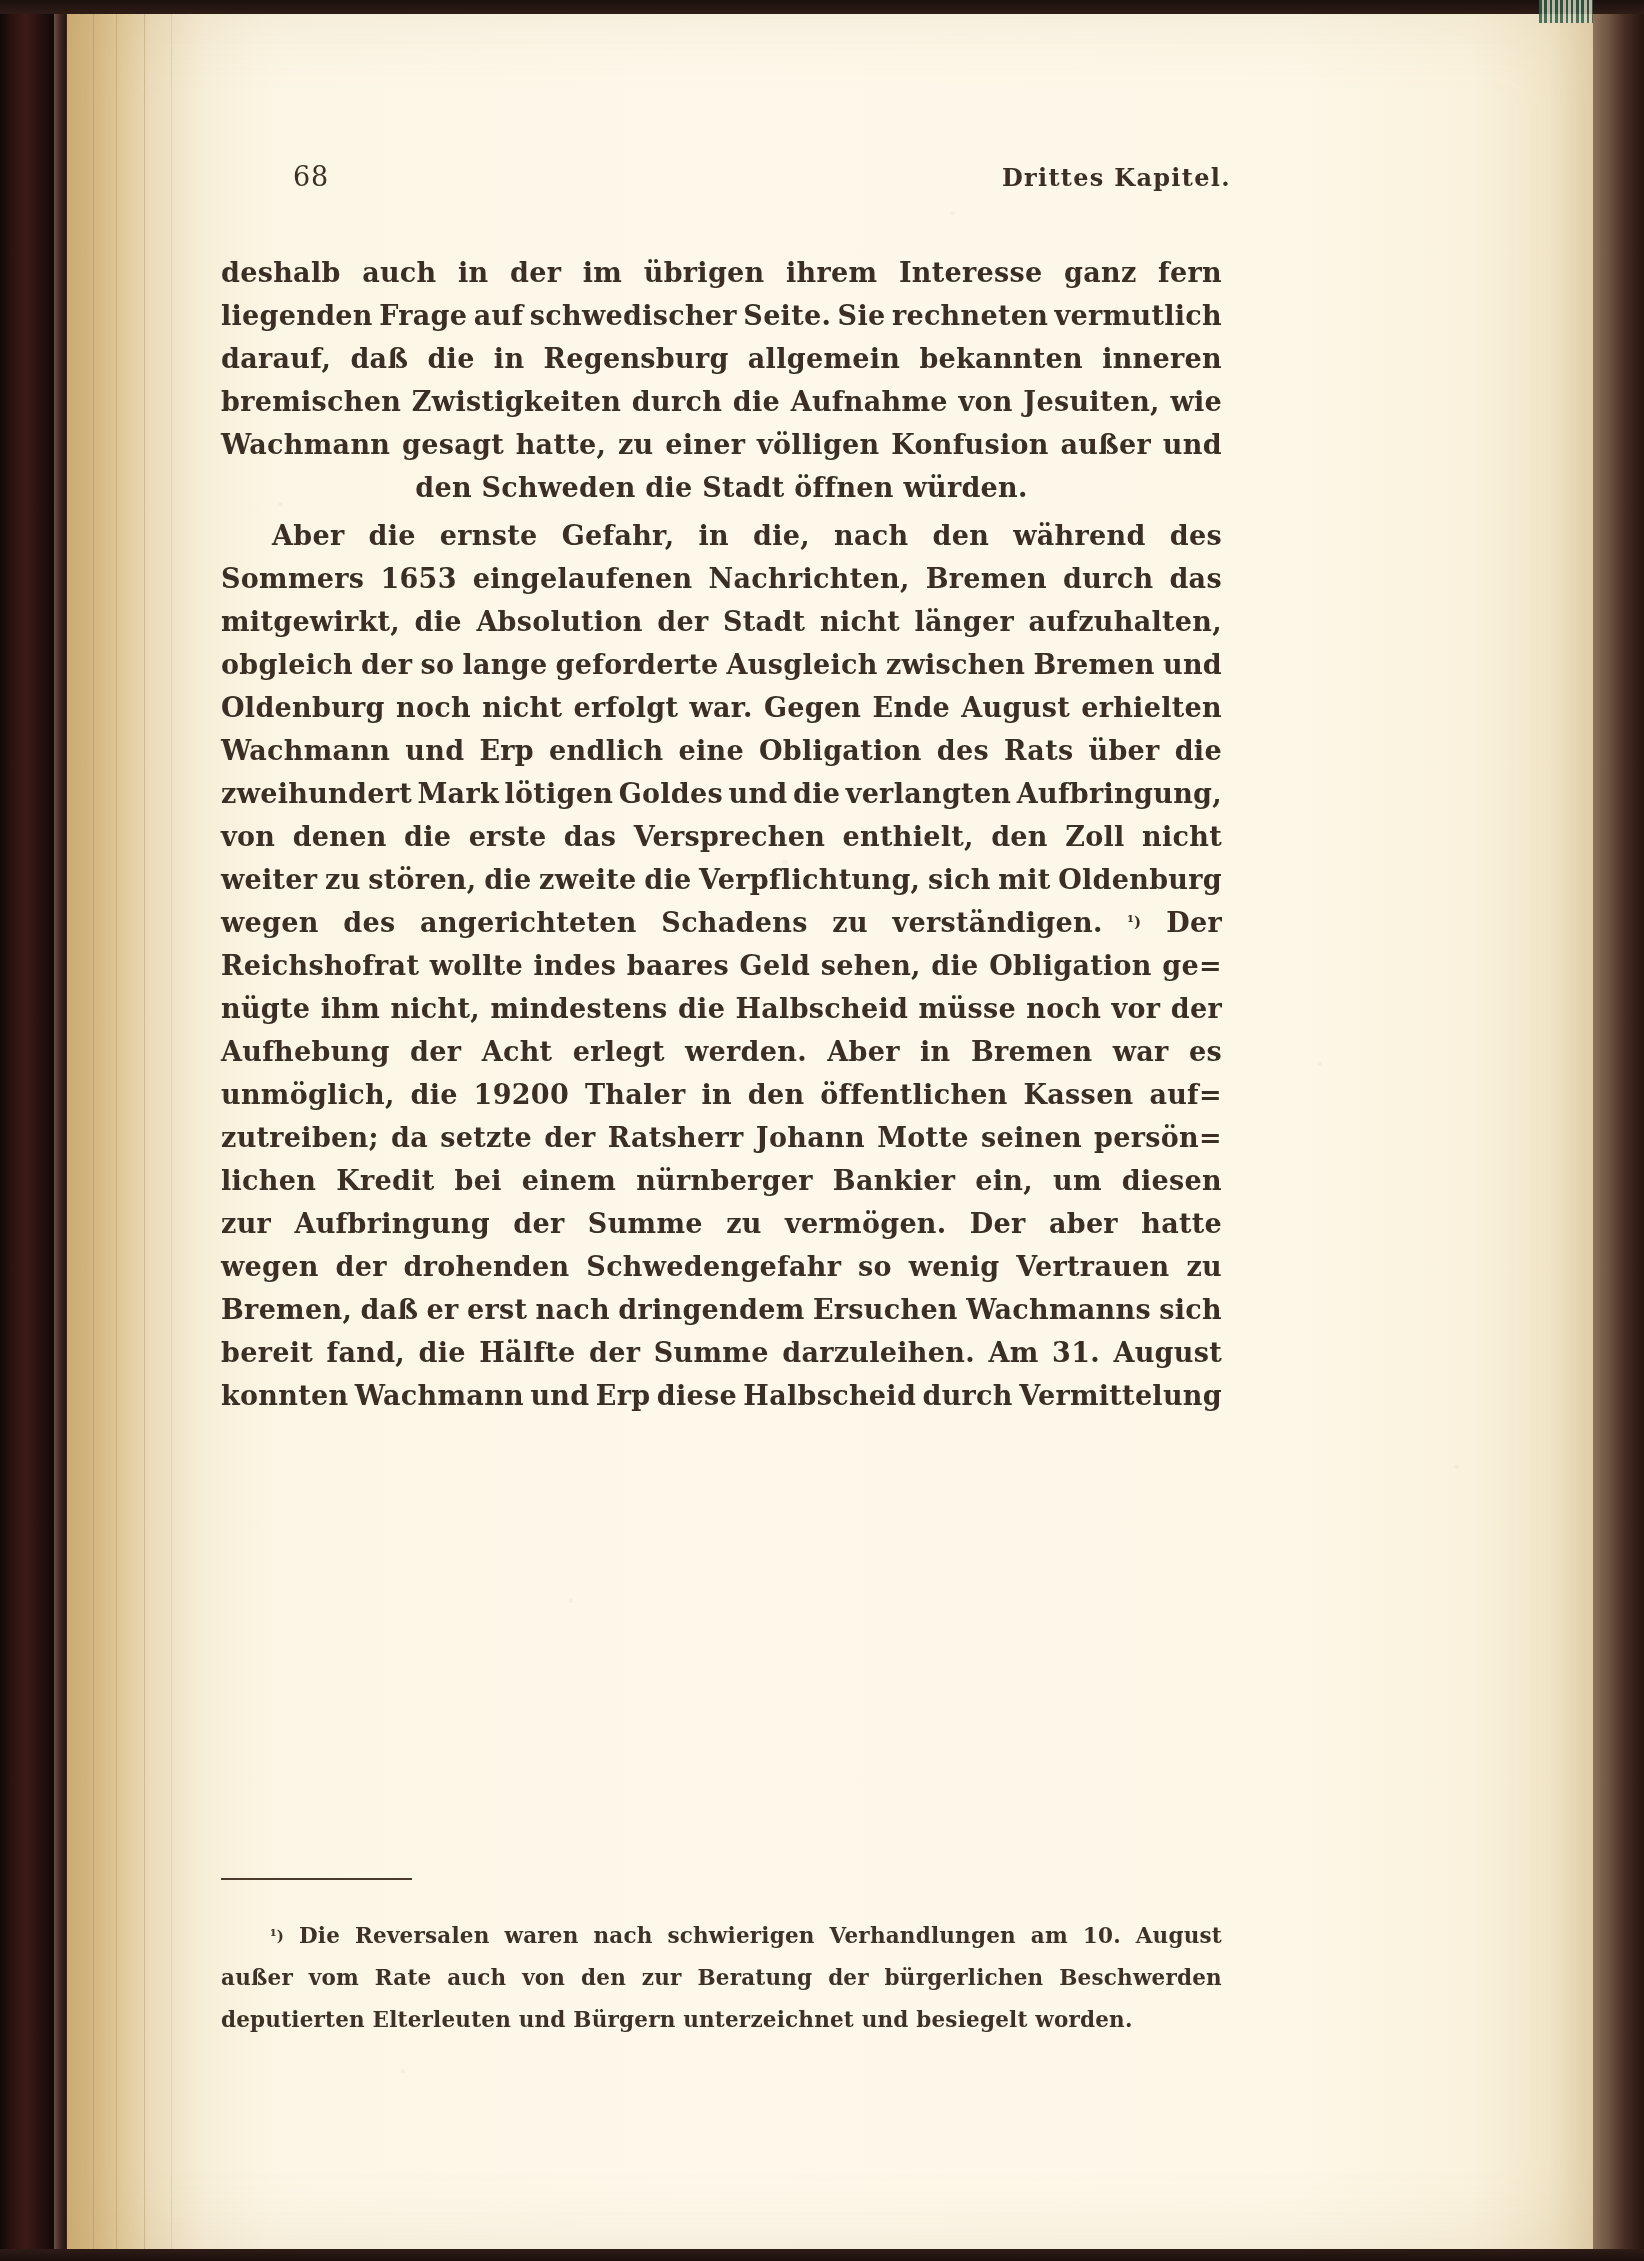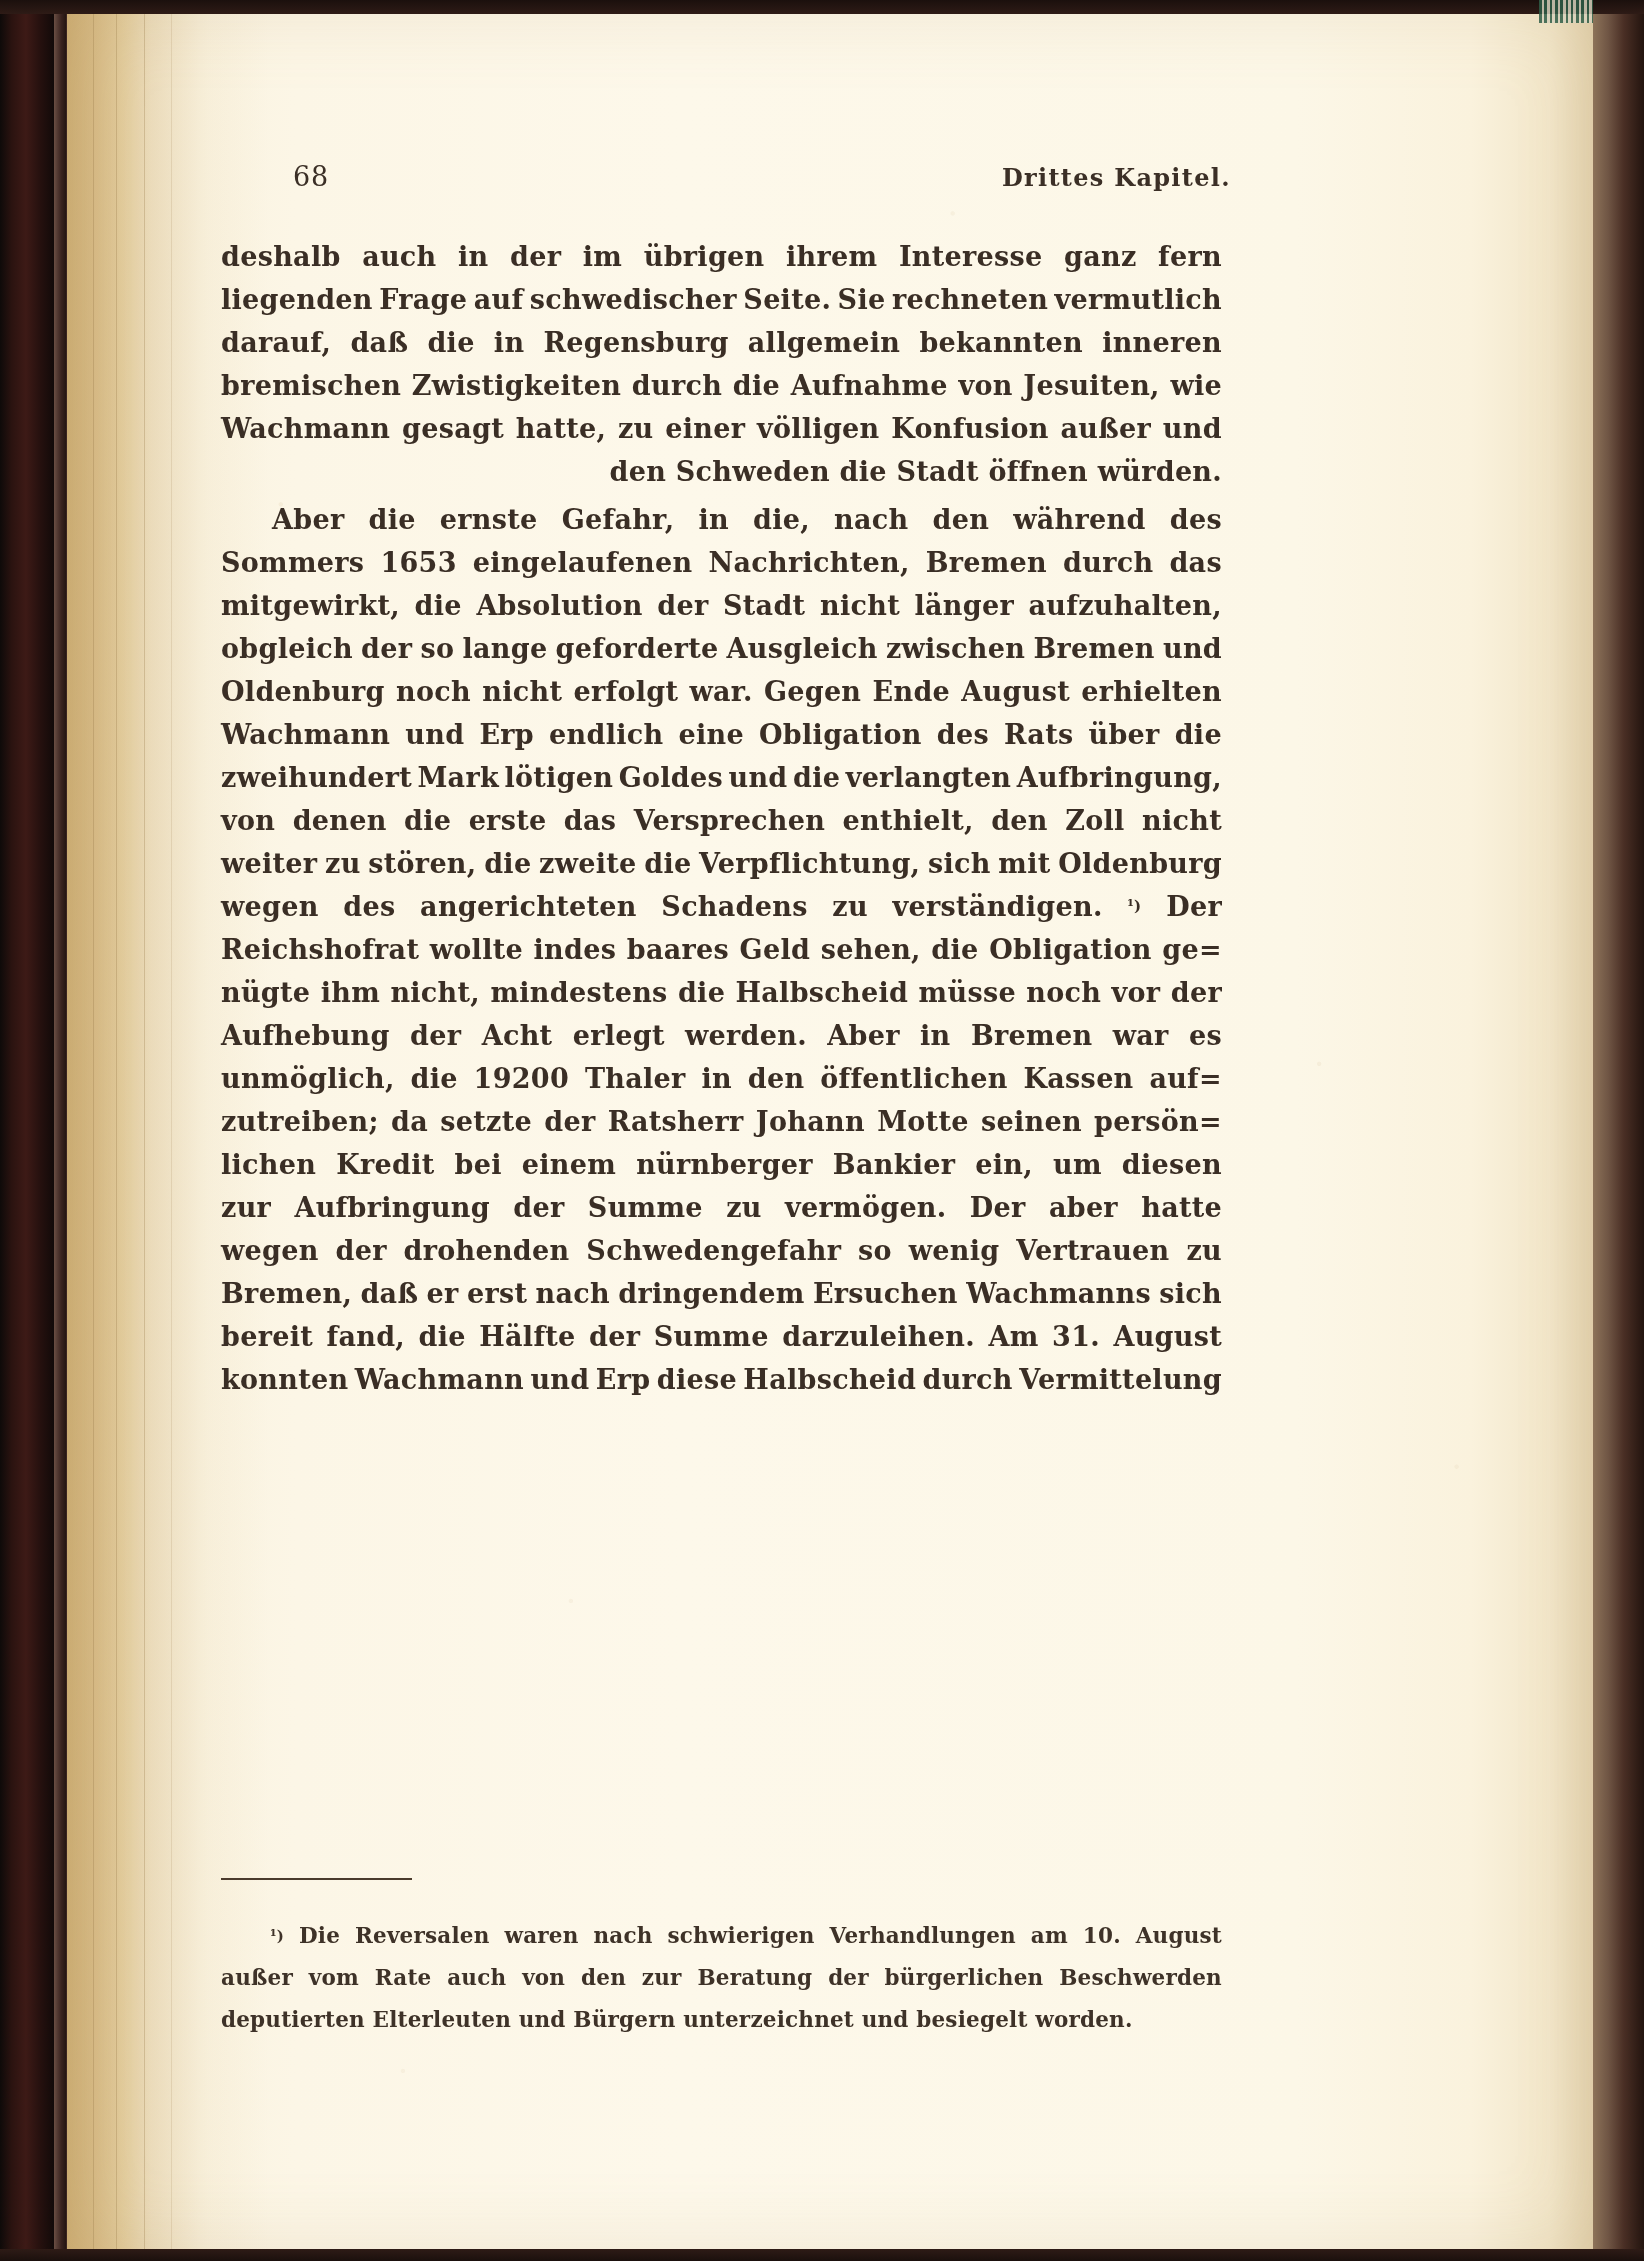--- a/index.html
+++ b/index.html
@@ -155,7 +155,7 @@
     margin: 0;
     padding: 0;
   }
-  .para.first { margin-top: 20px; }
+  .para.first { margin-top: 36px; }
   .para.second { margin-top: 5px; }
 
   .line {

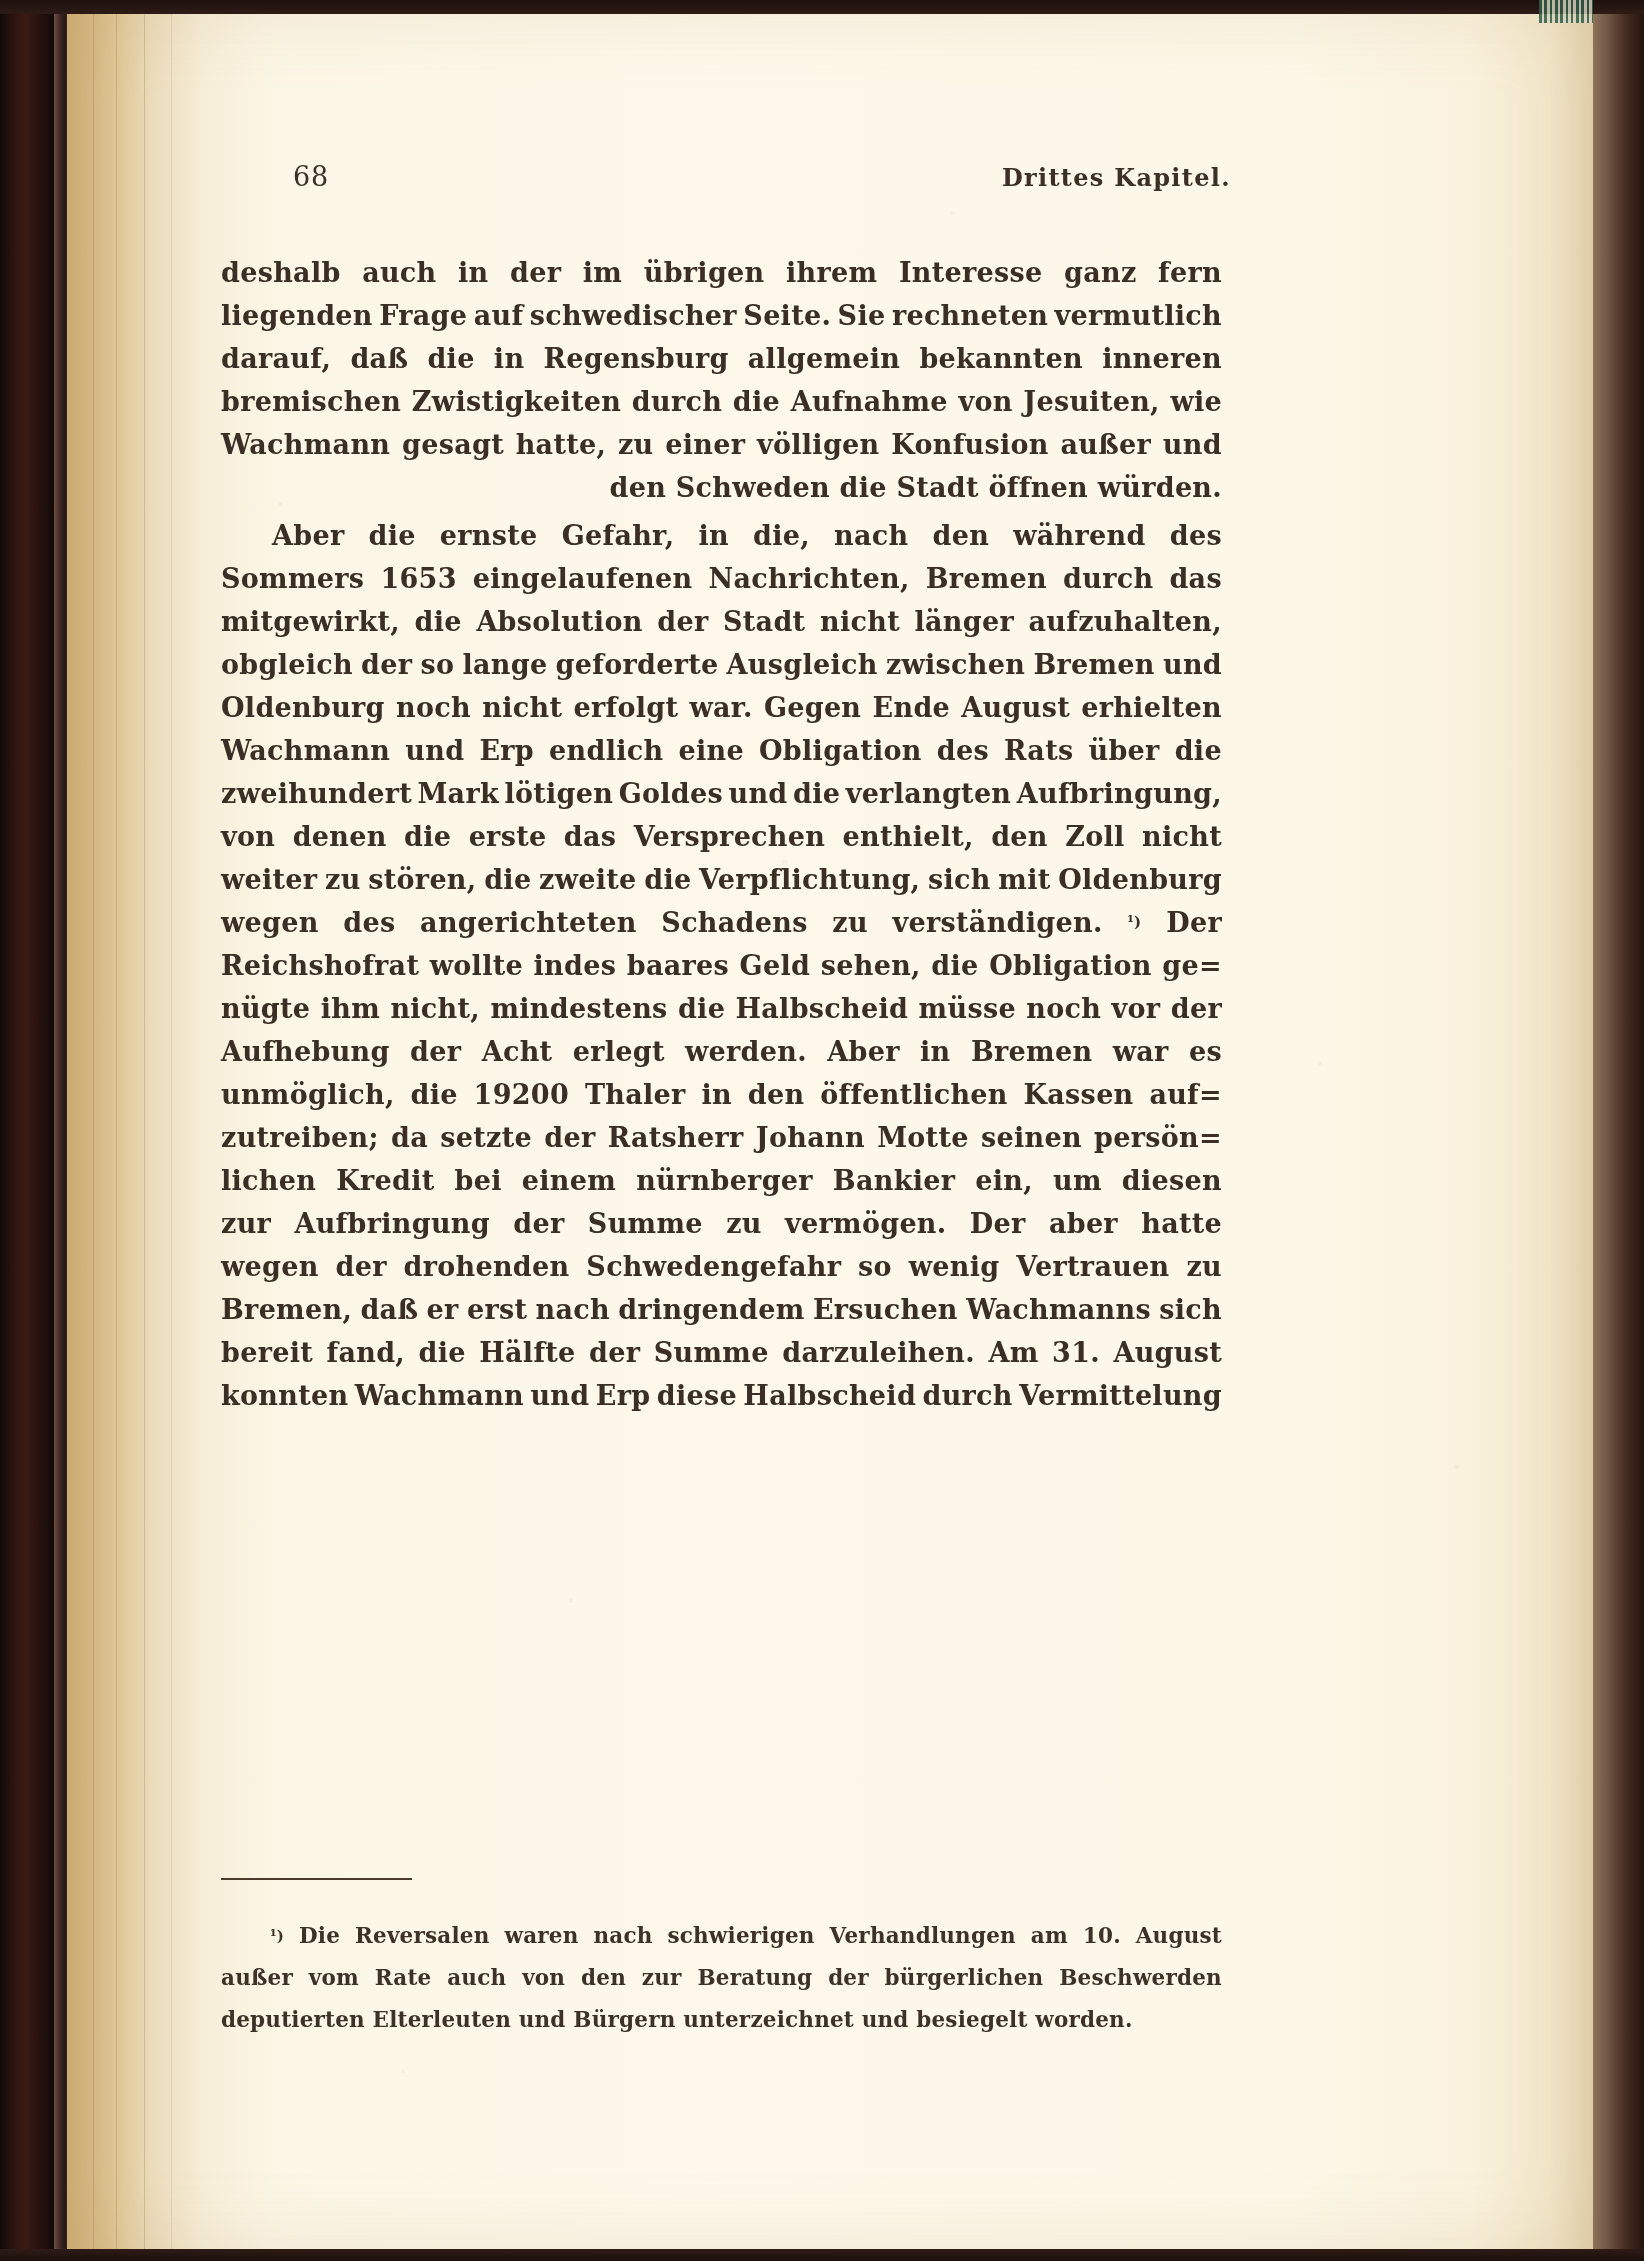--- a/index.html
+++ b/index.html
@@ -171,7 +171,7 @@
   }
   .line > span { display: inline-block; }
   
-  .line.ragged { display: block; text-align: right; }
+  .line.ragged { display: block; text-align: center; }
   .line.indent { padding-left: 51px; }
 
   

